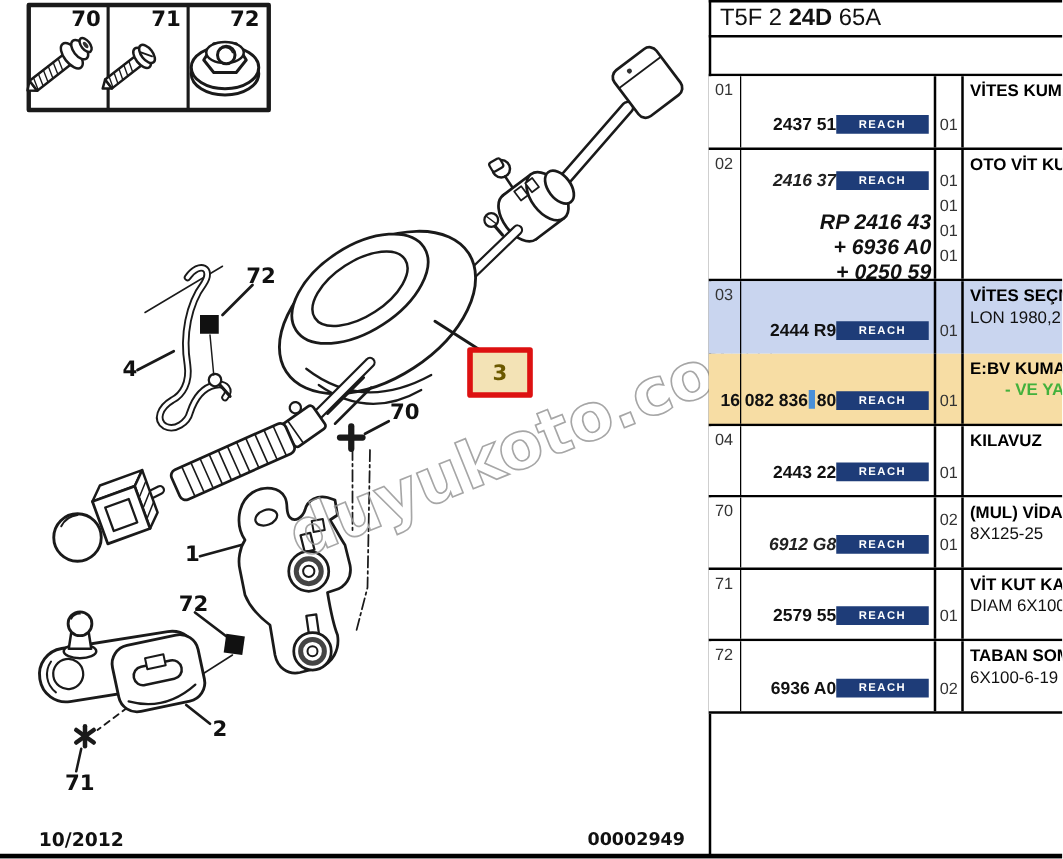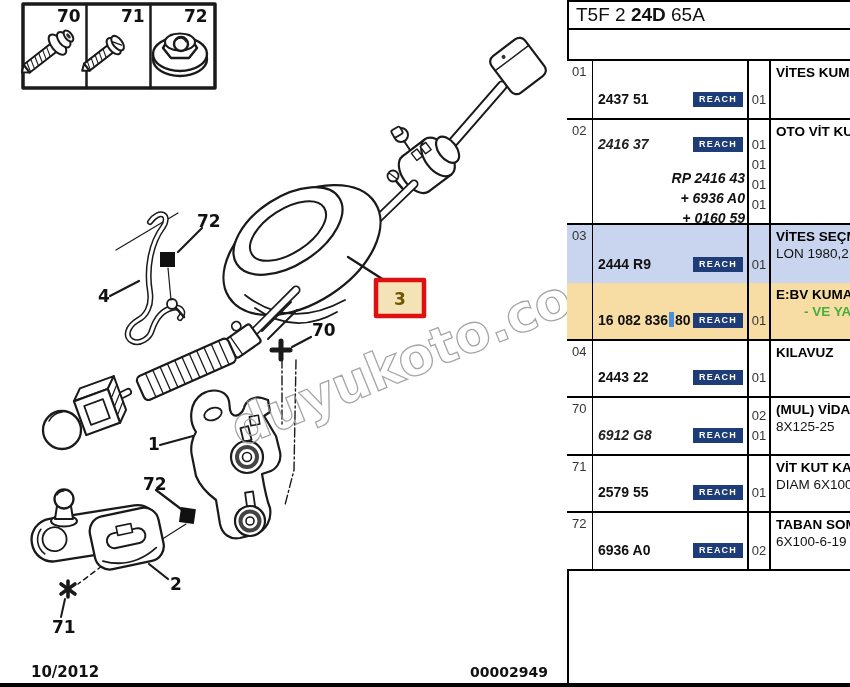--- a/index.html
+++ b/index.html
@@ -23,7 +23,7 @@
   .col-idx{box-sizing:border-box;width:26px;border-right:1.5px solid #000;
            padding:3px 0 0 5px;font-size:13px;color:#333;}
   .col-part{box-sizing:border-box;width:156px;border-right:2px solid #000;
-           display:flex;flex-direction:column;justify-content:flex-end;padding-bottom:9px;}
+           display:flex;flex-direction:column;justify-content:flex-end;padding-bottom:9px;align-items:flex-end;}
   .part-line{height:20px;display:flex;align-items:center;padding:0 2px 0 5px;}
   .part-line.rp{justify-content:flex-end;}
   .part-text{font-size:14px;font-weight:bold;white-space:nowrap;}

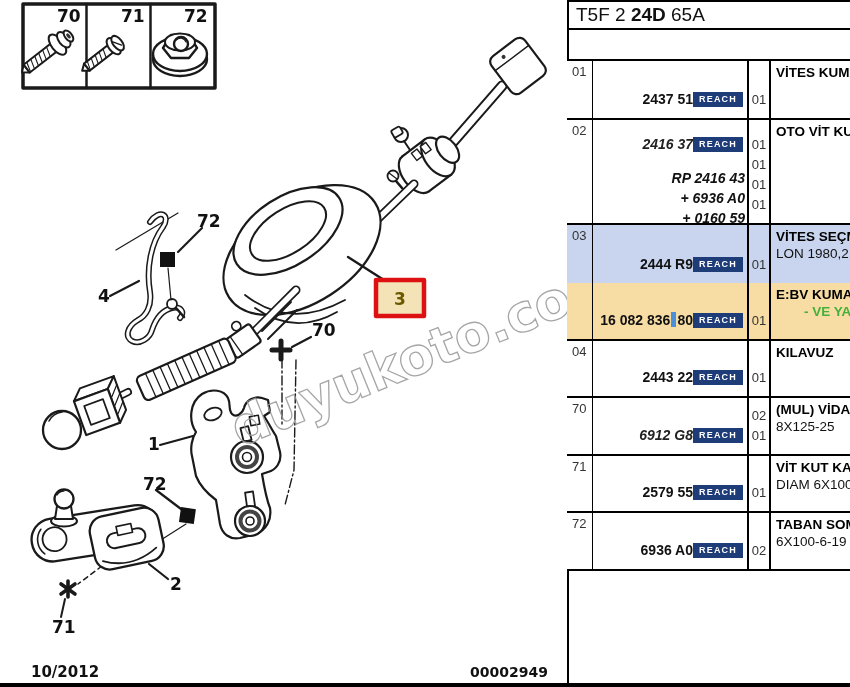--- a/index.html
+++ b/index.html
@@ -31,7 +31,7 @@
   .part-text.rp-text{font-style:italic;font-weight:bold;font-size:14px;margin-top:28px;}
   .cursor{display:inline-block;width:5px;height:15px;margin:0 1px;vertical-align:-2px;}
   .reach{margin-left:auto;margin-right:2px;color:#fff;font-size:9px;font-weight:bold;
-         letter-spacing:1.2px;padding:3px 6px;line-height:1;}
+         letter-spacing:1.2px;padding:3px 18px;line-height:1;}
   .col-qty{box-sizing:border-box;width:22px;border-right:2.5px solid #000;
            display:flex;flex-direction:column;justify-content:flex-end;padding-bottom:9px;}
   .qty-line{height:20px;display:flex;align-items:center;justify-content:center;

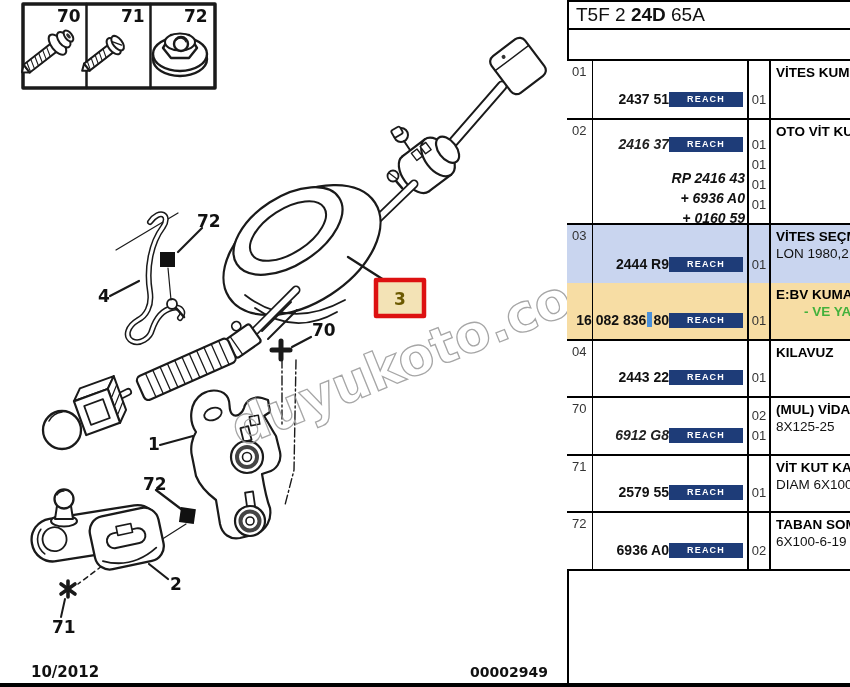--- a/index.html
+++ b/index.html
@@ -28,7 +28,7 @@
   .part-line.rp{justify-content:flex-end;}
   .part-text{font-size:14px;font-weight:bold;white-space:nowrap;}
   .part-text.it{font-style:italic;font-weight:600;color:#222;}
-  .part-text.rp-text{font-style:italic;font-weight:bold;font-size:14px;margin-top:28px;}
+  .part-text.rp-text{font-style:italic;font-weight:bold;font-size:17px;margin-top:28px;}
   .cursor{display:inline-block;width:5px;height:15px;margin:0 1px;vertical-align:-2px;}
   .reach{margin-left:auto;margin-right:2px;color:#fff;font-size:9px;font-weight:bold;
          letter-spacing:1.2px;padding:3px 18px;line-height:1;}

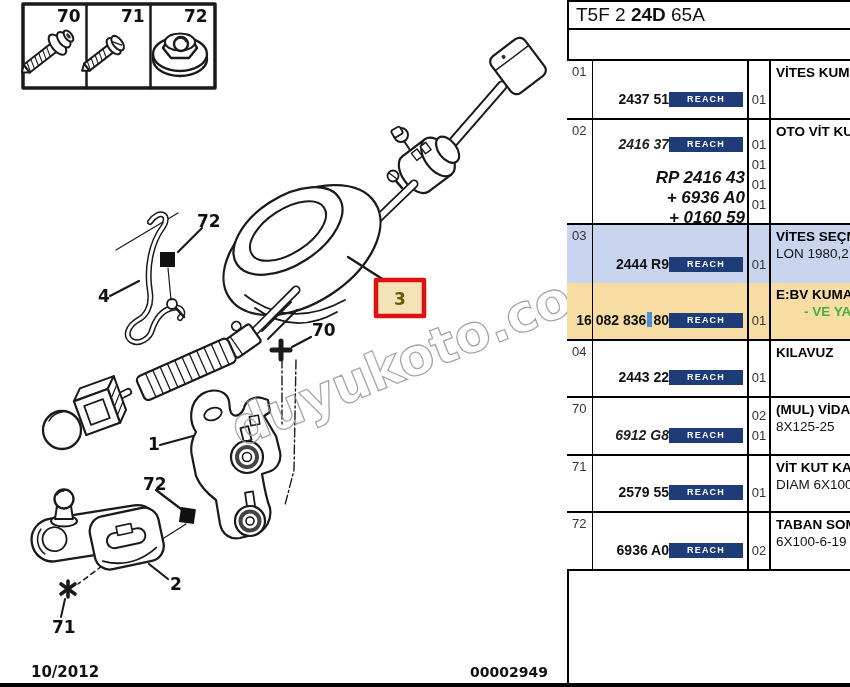--- a/index.html
+++ b/index.html
@@ -305,7 +305,7 @@
             <span class="part-text rp-text">+ 6936 A0</span>
           </div>
           <div class="part-line rp">
-            <span class="part-text rp-text">+ 0160 59</span>
+            <span class="part-text rp-text">+ 0250 59</span>
           </div>
         </div>
         <div class="col-qty">

